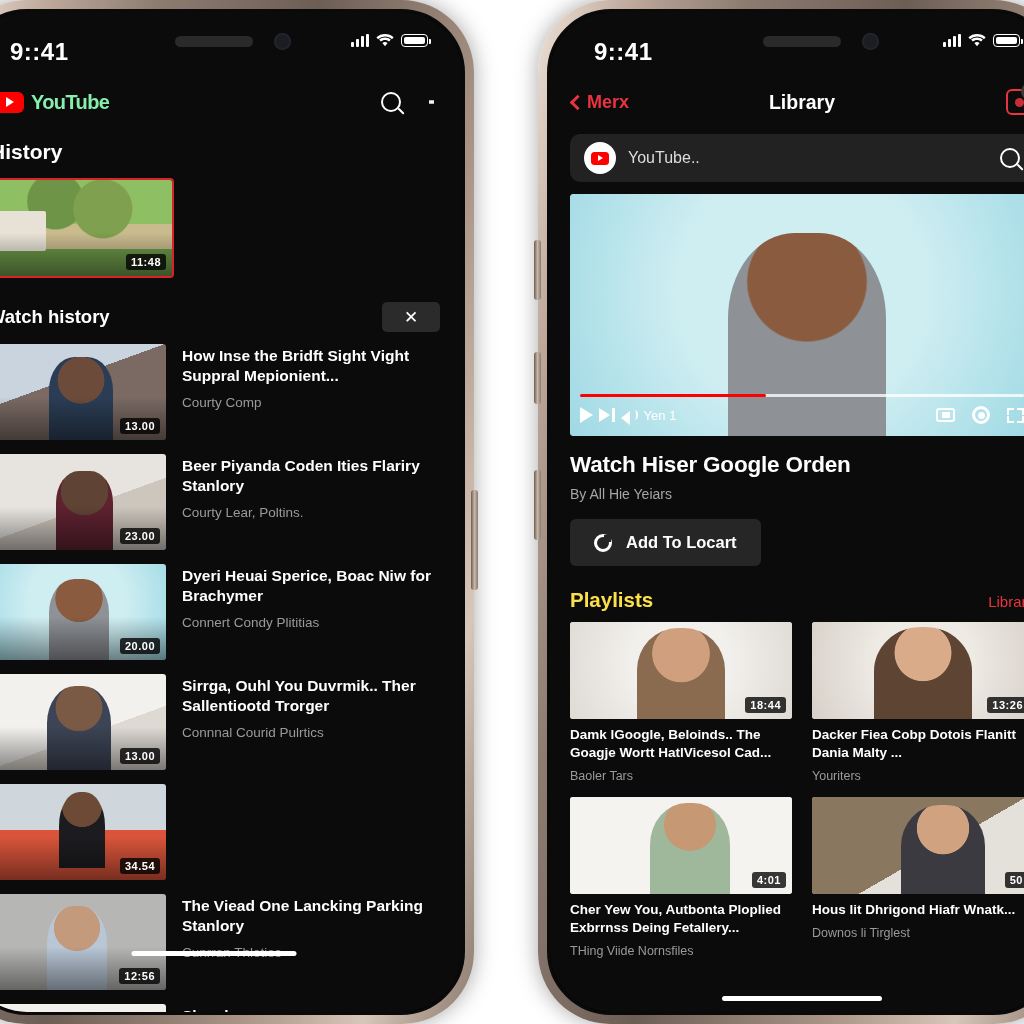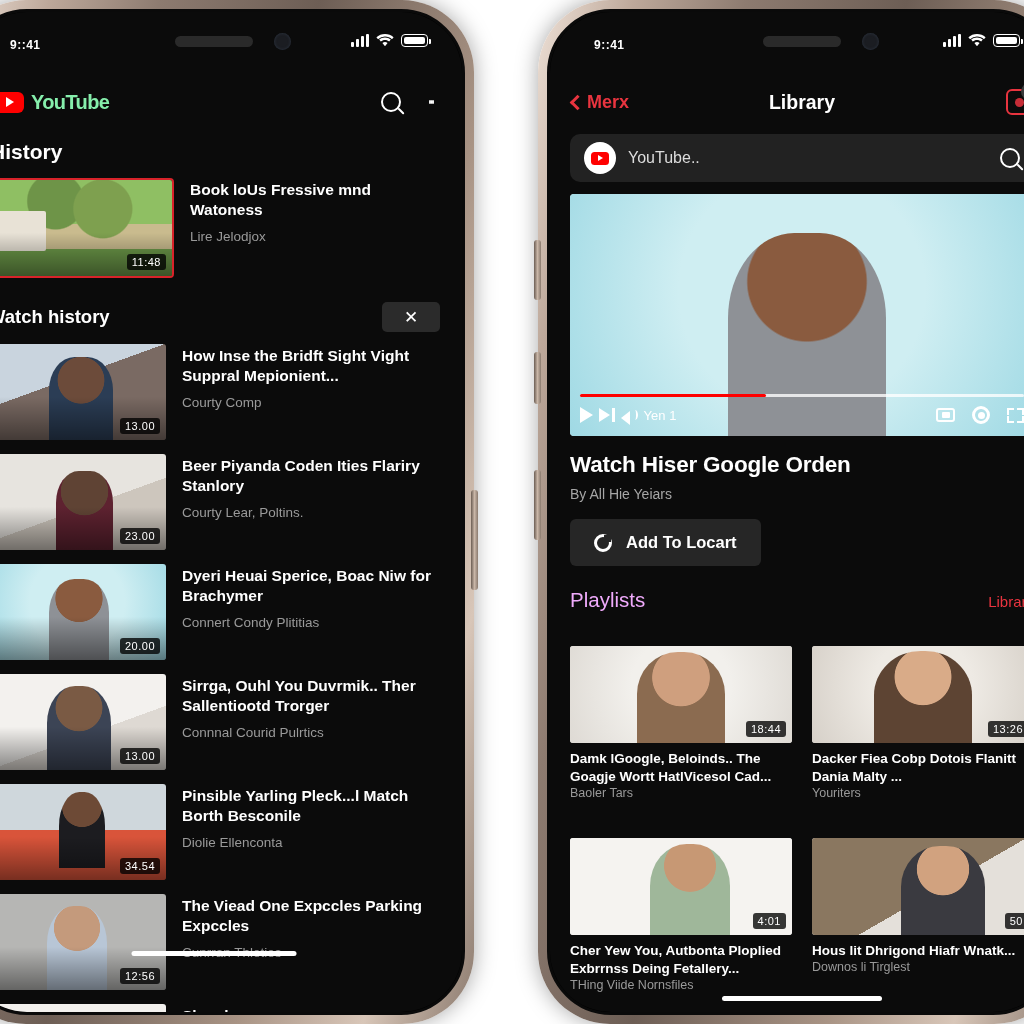--- a/index.html
+++ b/index.html
@@ -34,7 +34,7 @@
 
   
   .statusbar { position:relative; height:62px; }
-  .clock { position:absolute; left:44px; top:26px; color:#fff; font-size:12px; font-weight:700; letter-spacing:.5px; }
+  .clock { position:absolute; left:44px; top:26px; color:#fff; font-size:24px; font-weight:700; letter-spacing:.5px; }
   .dynamic-island { position:absolute; left:50%; transform:translateX(-50%); top:24px; width:78px; height:11px; background:#2a2a2a; border-radius:7px; }
   .dot-cam { position:absolute; left:50%; margin-left:60px; top:21px; width:17px; height:17px; border-radius:50%; background:#1b1d22; box-shadow:inset 0 0 3px #303845; }
   .status-right { position:absolute; right:34px; top:22px; display:flex; align-items:center; gap:7px; }

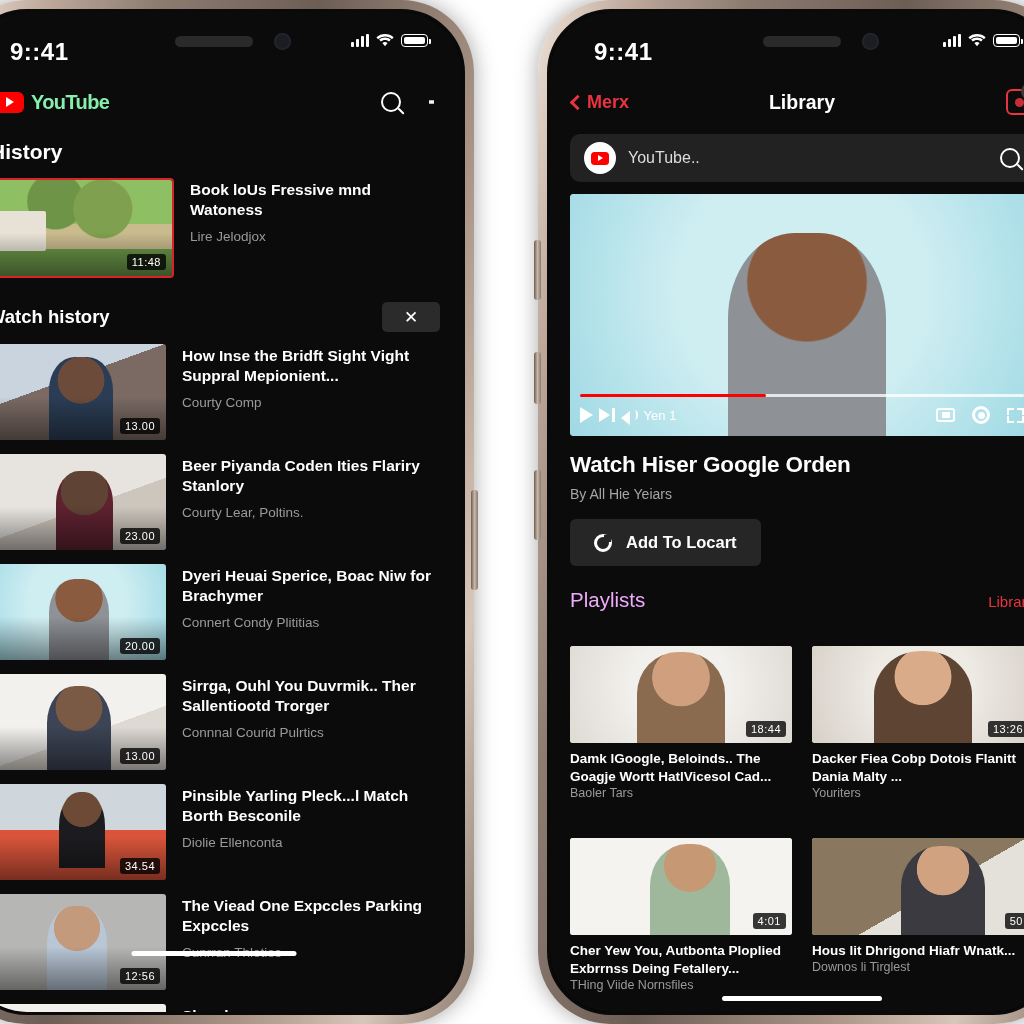--- a/index.html
+++ b/index.html
@@ -222,10 +222,6 @@
               <div class="fade-mask"></div>
             <span class="dur">11:48</span>
           </div>
-          <div class="feat-meta">
-            <div class="vid-title">Book loUs Fressive mnd Watoness</div>
-            <div class="vid-sub">Lire Jelodjox</div>
-          </div>
         </div>
 
         <div class="wh-bar">

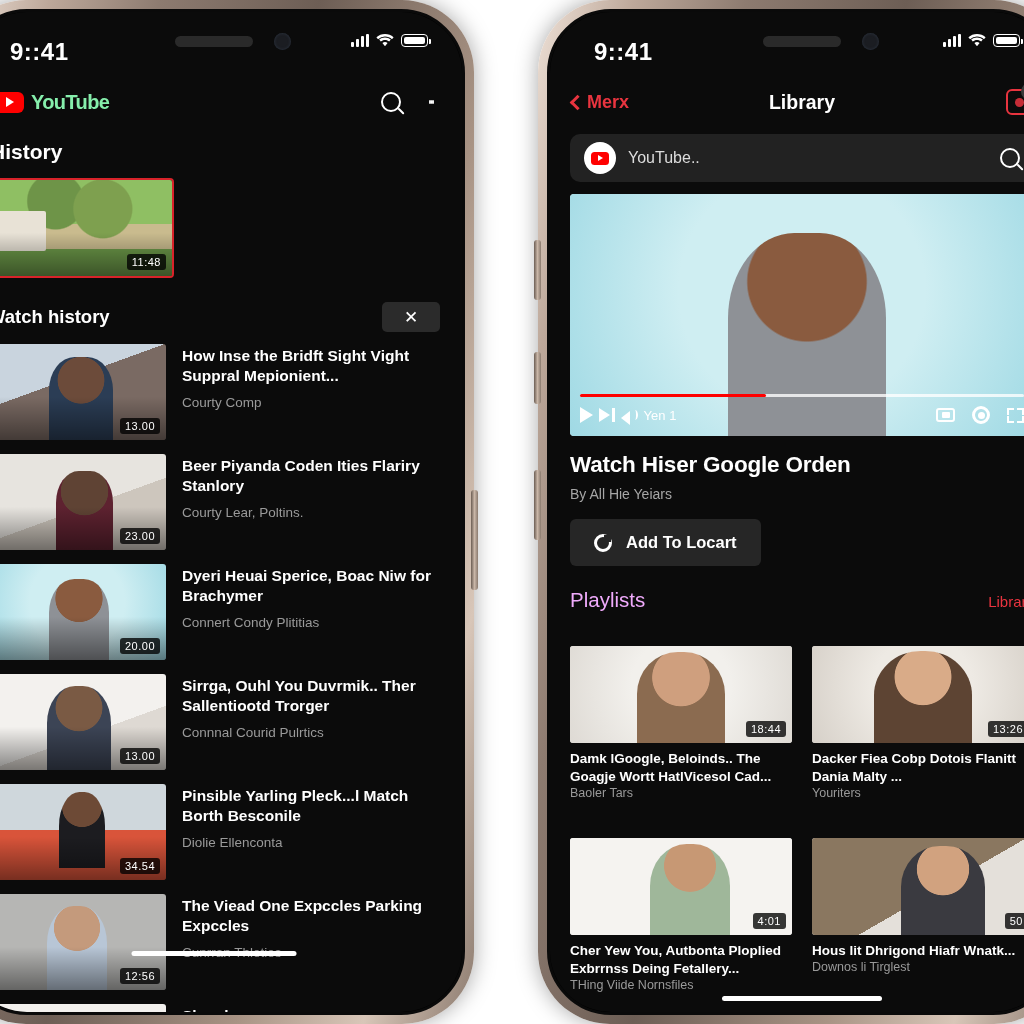--- a/index.html
+++ b/index.html
@@ -75,7 +75,7 @@
   .hist-item { display:flex; gap:16px; margin-bottom:14px; }
   .hist-thumb { position:relative; width:178px; height:96px; border-radius:3px; overflow:hidden; flex:0 0 auto; }
   .hist-meta { padding-top:2px; flex:1; min-width:0; }
-  .dur { position:absolute; right:6px; bottom:6px; background:rgba(0,0,0,.78); color:#fff; font-size:11px; font-weight:400; padding:2px 5px; border-radius:3px; letter-spacing:.5px;}
+  .dur { position:absolute; right:6px; bottom:6px; background:rgba(0,0,0,.78); color:#fff; font-size:11px; font-weight:700; padding:2px 5px; border-radius:3px; letter-spacing:.5px;}
 
   
   .nav { display:flex; align-items:center; height:56px; padding:0 22px; position:relative; }

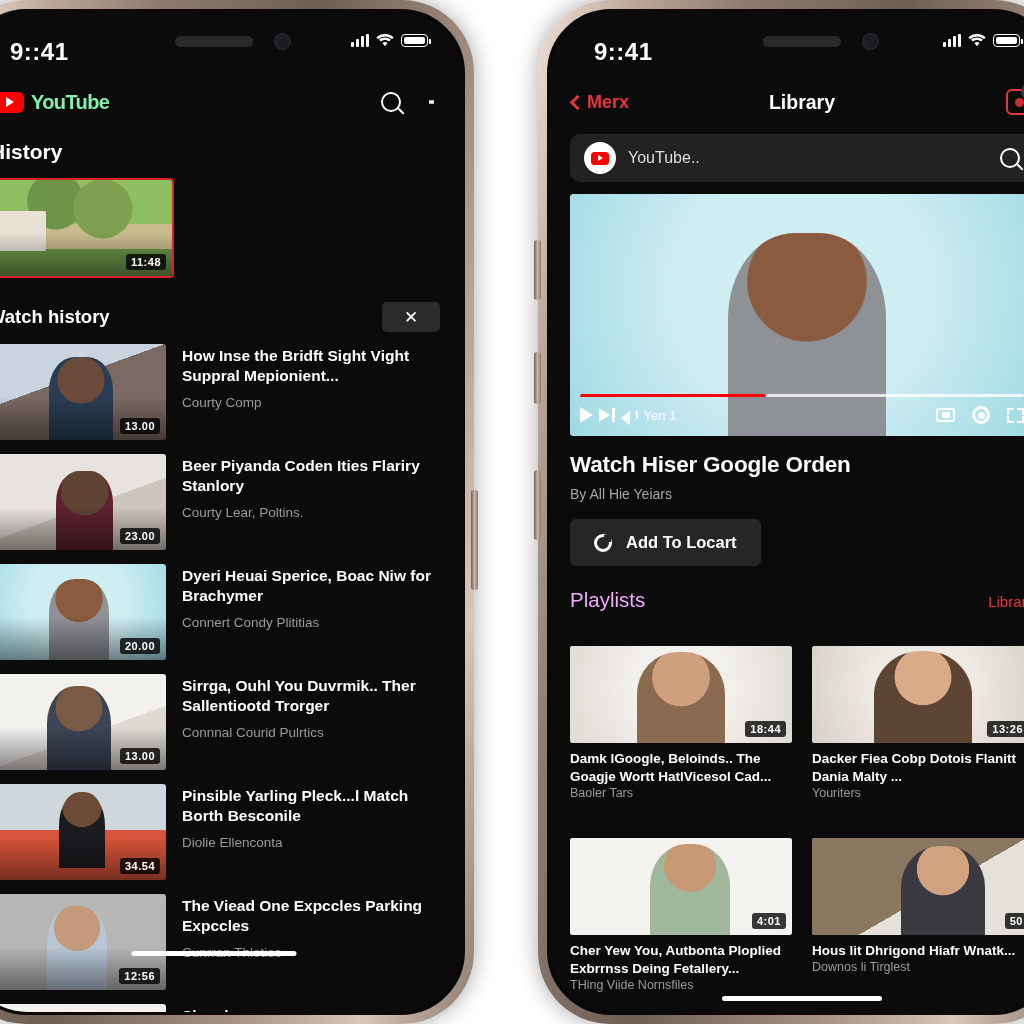--- a/index.html
+++ b/index.html
@@ -128,7 +128,7 @@
   .cta-lbl { color:#fff; font-size:16.5px; font-weight:700; }
 
   .pl-head { display:flex; align-items:baseline; padding:22px 20px 10px; }
-  .pl-title { color:#f0abfc; font-size:20.5px; font-weight:400; flex:1;}
+  .pl-title { color:#fde047; font-size:20.5px; font-weight:700; flex:1;}
   .pl-link { color:#e8343f; font-size:15px; }
 
   .grid { display:grid; grid-template-columns:1fr 1fr; gap:14px 20px; padding:0 20px; }

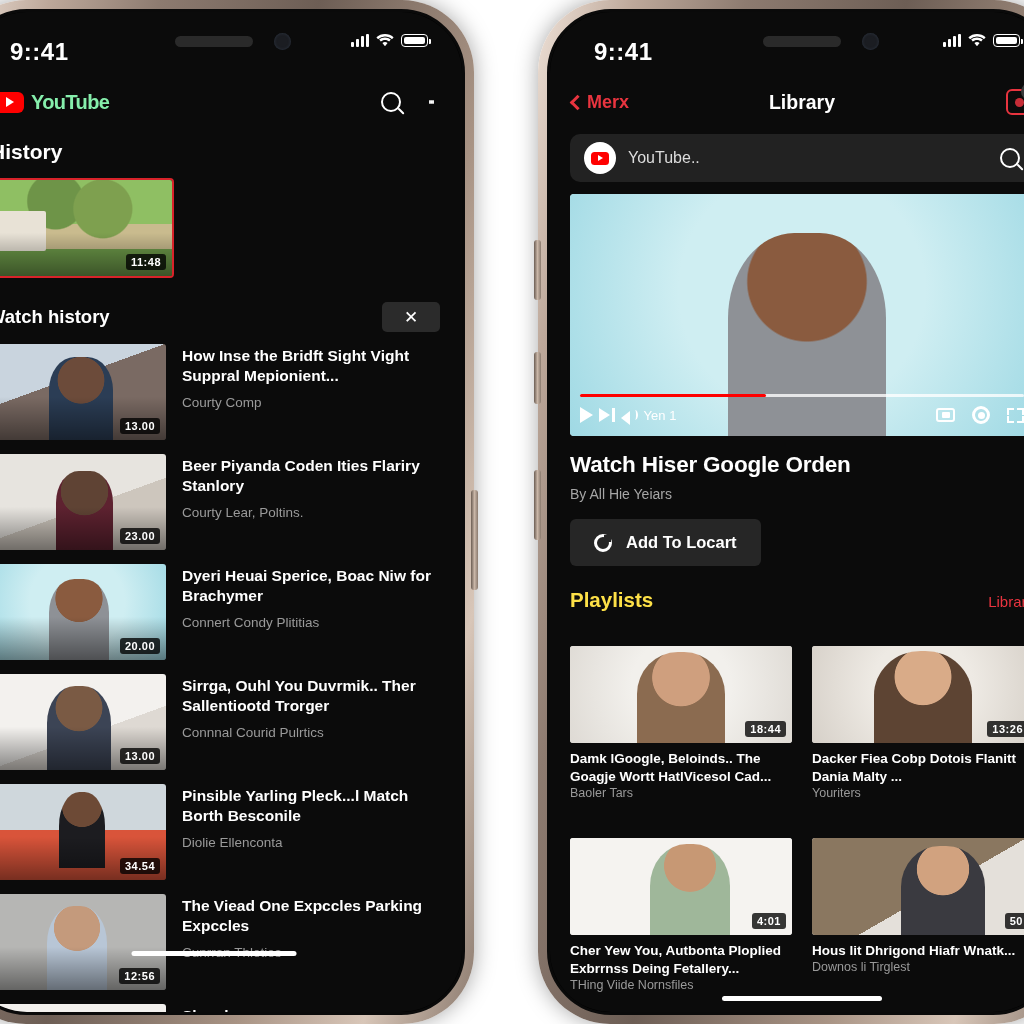--- a/index.html
+++ b/index.html
@@ -132,7 +132,7 @@
   .pl-link { color:#e8343f; font-size:15px; }
 
   .grid { display:grid; grid-template-columns:1fr 1fr; gap:14px 20px; padding:0 20px; }
-  .card-thumb { position:relative; width:100%; height:97px; border-radius:3px; overflow:hidden; background:#ddd;margin-top:24px;}
+  .card-thumb { position:relative; width:100%; height:97px; border-radius:3px; overflow:hidden; background:#ddd;}
   .card-title { color:#fff; font-size:13.5px; font-weight:700; line-height:1.34; margin-top:7px;}
   .card-sub { color:#9a9a9a; font-size:12.5px; }
 

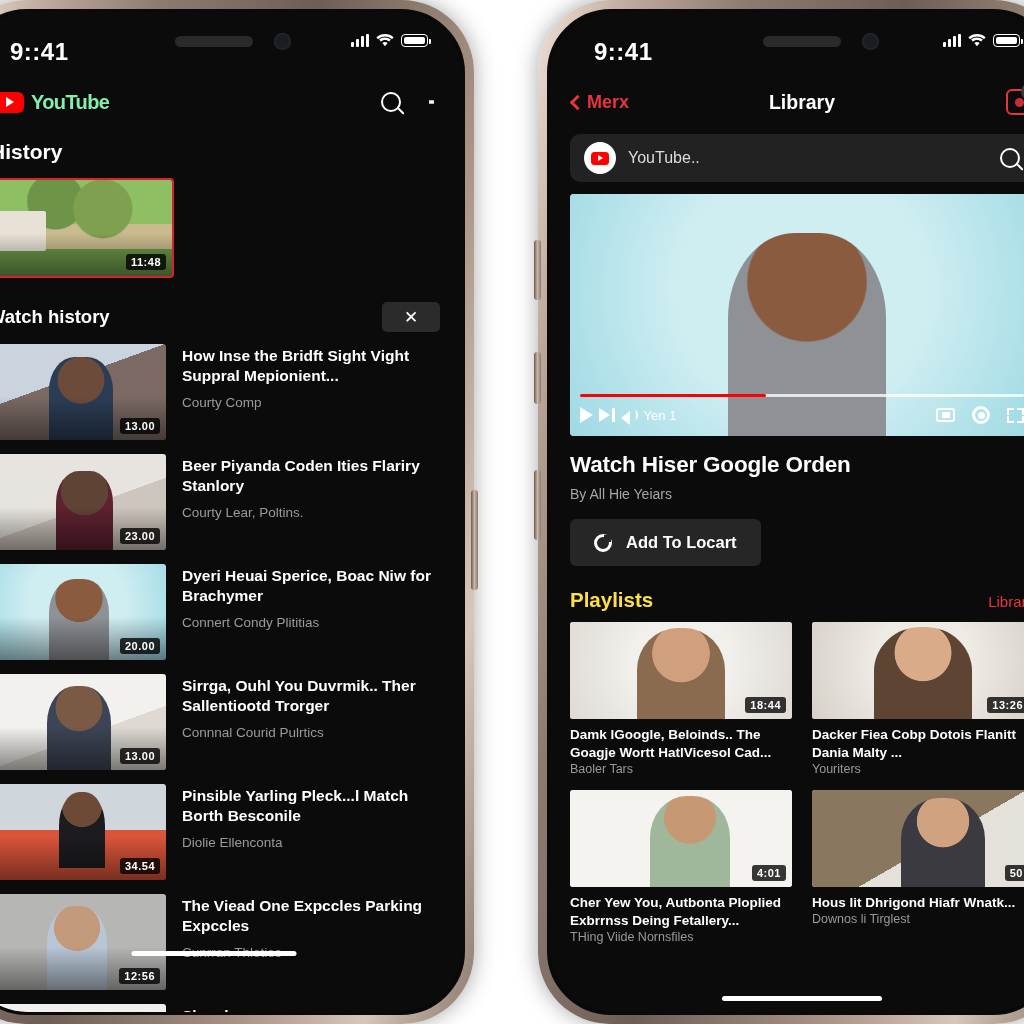--- a/index.html
+++ b/index.html
@@ -134,7 +134,7 @@
   .grid { display:grid; grid-template-columns:1fr 1fr; gap:14px 20px; padding:0 20px; }
   .card-thumb { position:relative; width:100%; height:97px; border-radius:3px; overflow:hidden; background:#ddd;}
   .card-title { color:#fff; font-size:13.5px; font-weight:700; line-height:1.34; margin-top:7px;}
-  .card-sub { color:#9a9a9a; font-size:12.5px; }
+  .card-sub { color:#9a9a9a; font-size:12.5px; margin-top:7px;}
 
   .home-ind { position:absolute; bottom:11px; left:50%; transform:translateX(-50%); width:160px; height:5.5px; background:#fff; border-radius:4px;}
   .home-ind.left-ph { bottom:56px; width:165px; }

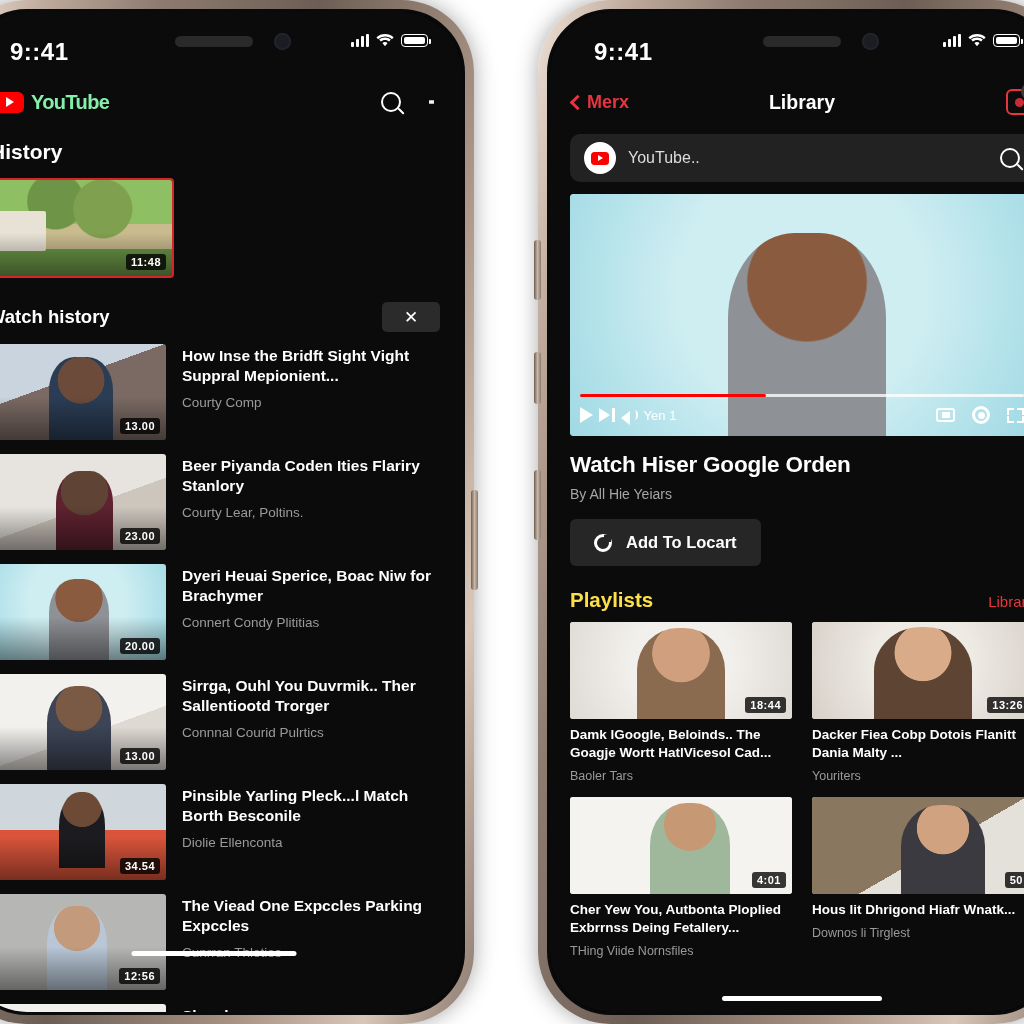--- a/index.html
+++ b/index.html
@@ -280,10 +280,6 @@
                 <div class="fade-mask"></div>
               <span class="dur">34.54</span>
               </div>
-            <div class="hist-meta">
-              <div class="vid-title">Pinsible Yarling Pleck...l Match Borth Besconile</div>
-              <div class="vid-sub">Diolie Ellenconta</div>
-            </div>
           </div>
           <div class="hist-item">
             <div class="hist-thumb">

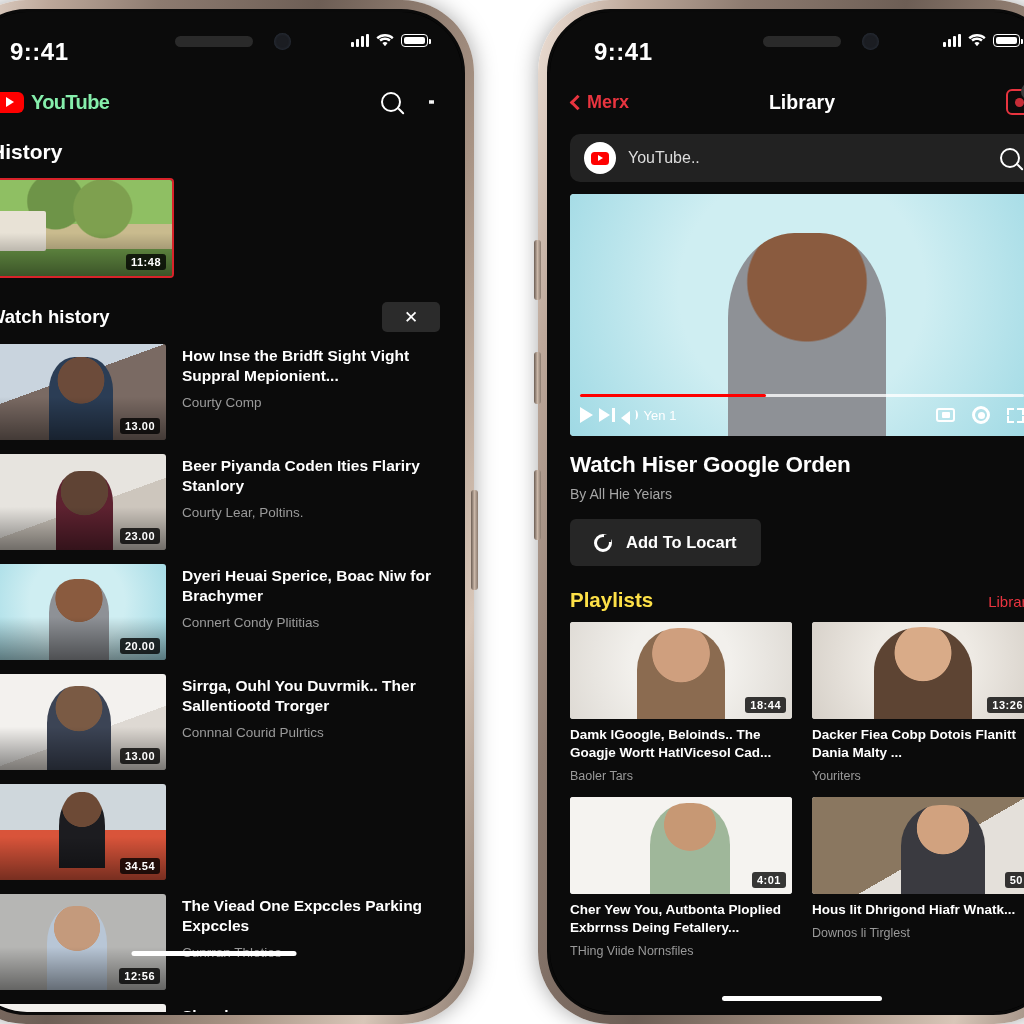--- a/index.html
+++ b/index.html
@@ -288,7 +288,7 @@
               <span class="dur">12:56</span>
               </div>
             <div class="hist-meta">
-              <div class="vid-title">The Viead One Expccles Parking Expccles</div>
+              <div class="vid-title">The Viead One Lancking Parking Stanlory</div>
               <div class="vid-sub">Cunrran Thleties</div>
             </div>
           </div>

